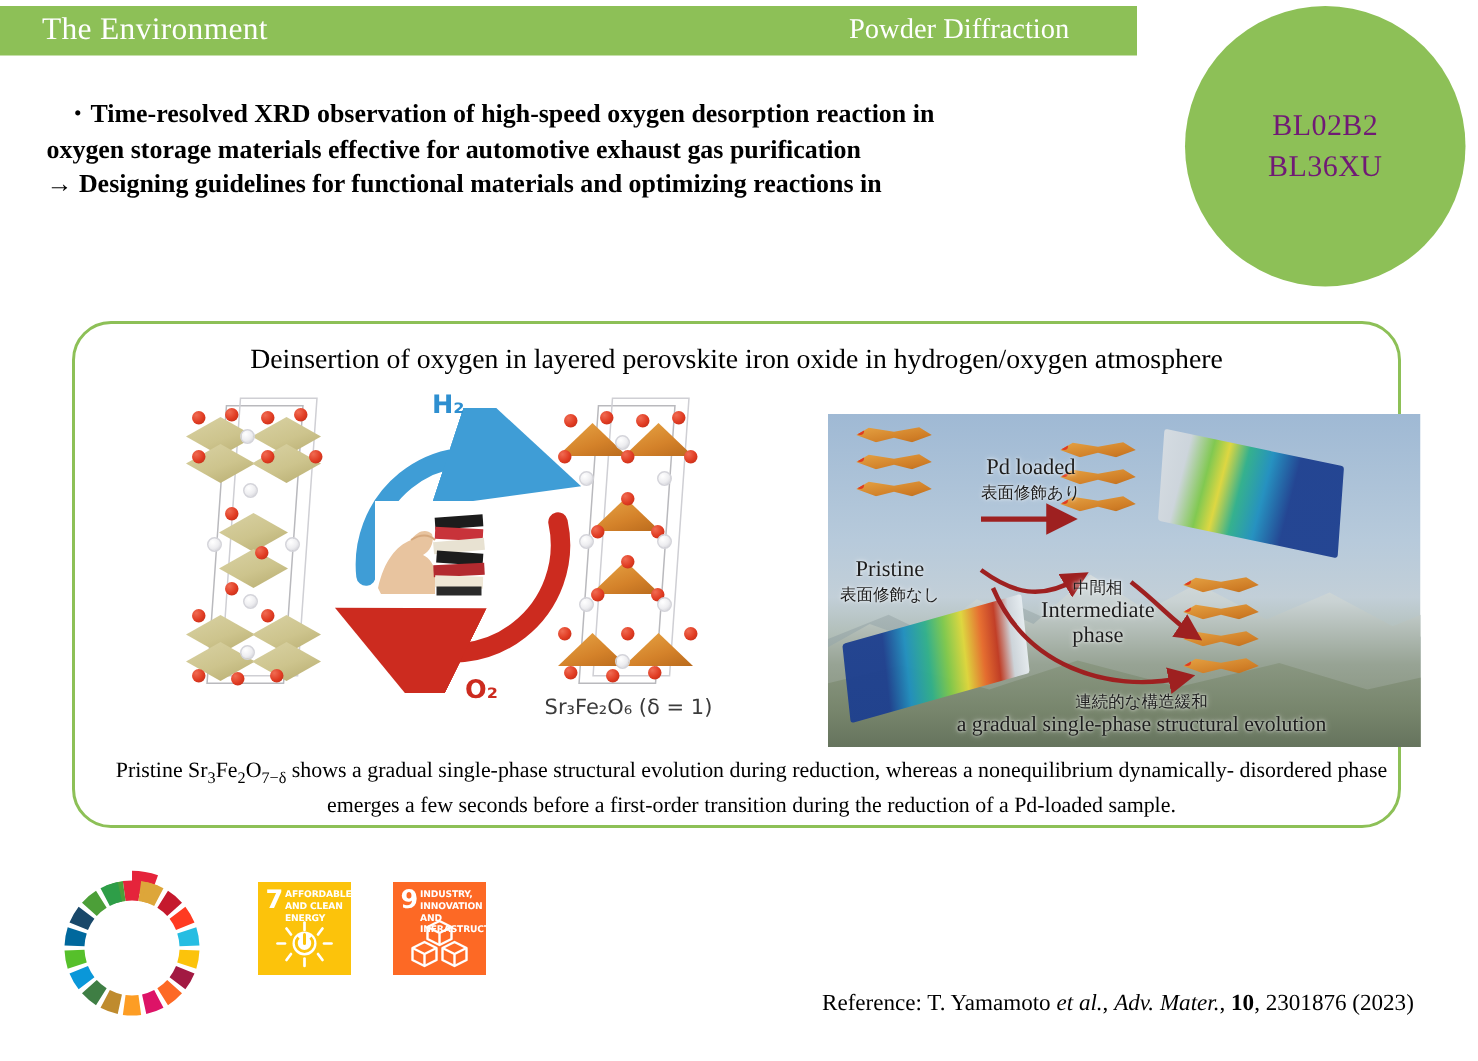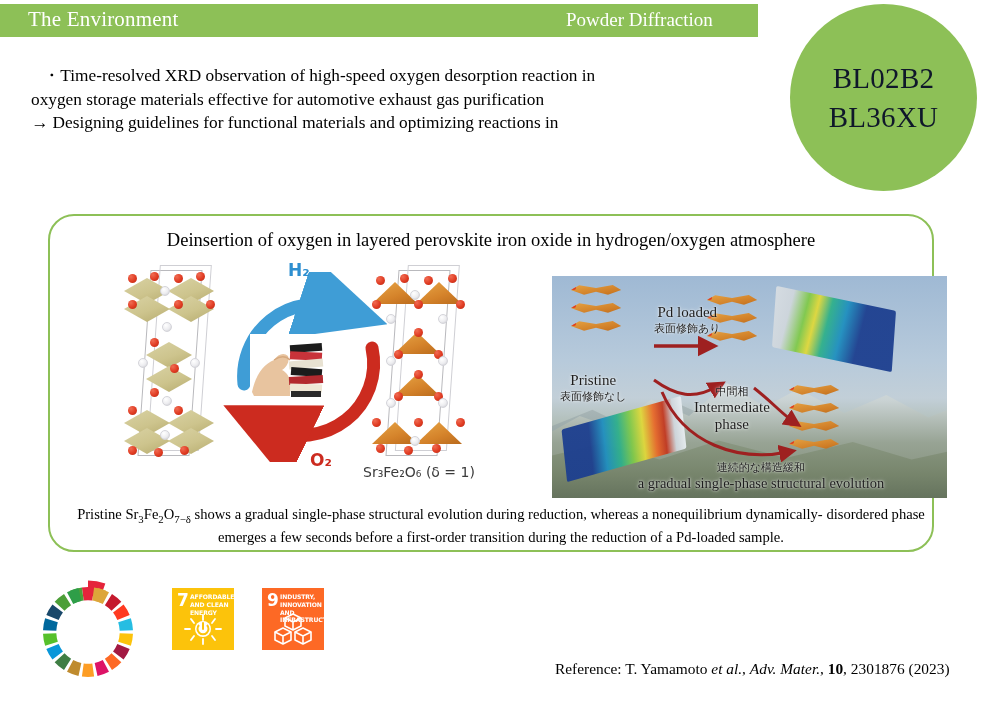--- a/index.html
+++ b/index.html
@@ -85,7 +85,7 @@
     font-size: 17.3px;
     line-height: 1.36;
   }
-  #intro-body .ln { display: block; white-space: nowrap; }
+  #intro-body .ln { display: block; white-space: nowrap; font-weight: bold; }
   #intro-body .ln.first { text-indent: 12px; }
 
   

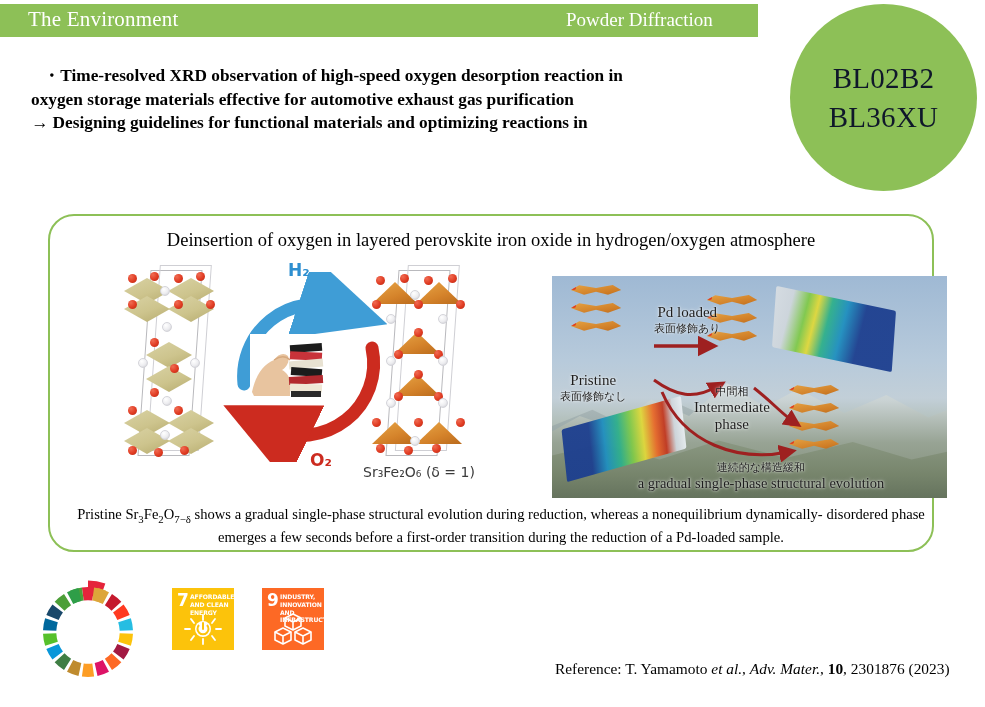--- a/index.html
+++ b/index.html
@@ -53,8 +53,8 @@
     line-height: 1.32;
   }
   #beamline-circle span {
-    font-size: 29px;
-    color: #0f172a;
+    font-size: 20px;
+    color: #701a75;
     letter-spacing: .3px;
   }
 

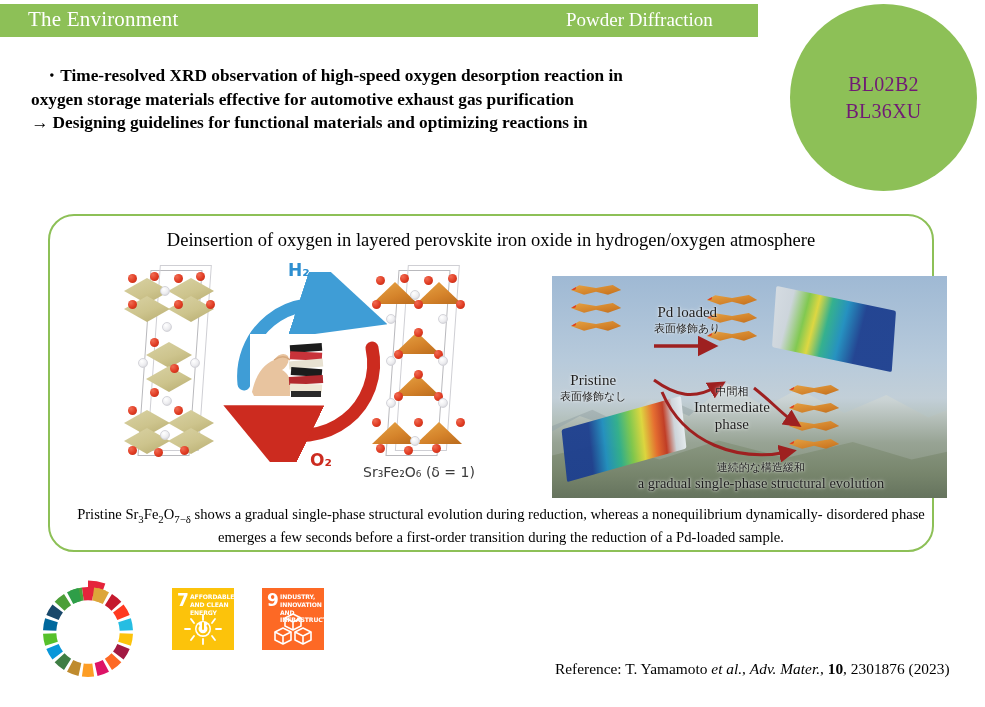--- a/index.html
+++ b/index.html
@@ -369,7 +369,6 @@
     left: 548px; top: 660px;
     font-size: 15.4px;
     white-space: nowrap;
-    margin-left: 7px;
   }
   #reference i { font-style: italic; }
   #reference b { font-weight: bold; }

